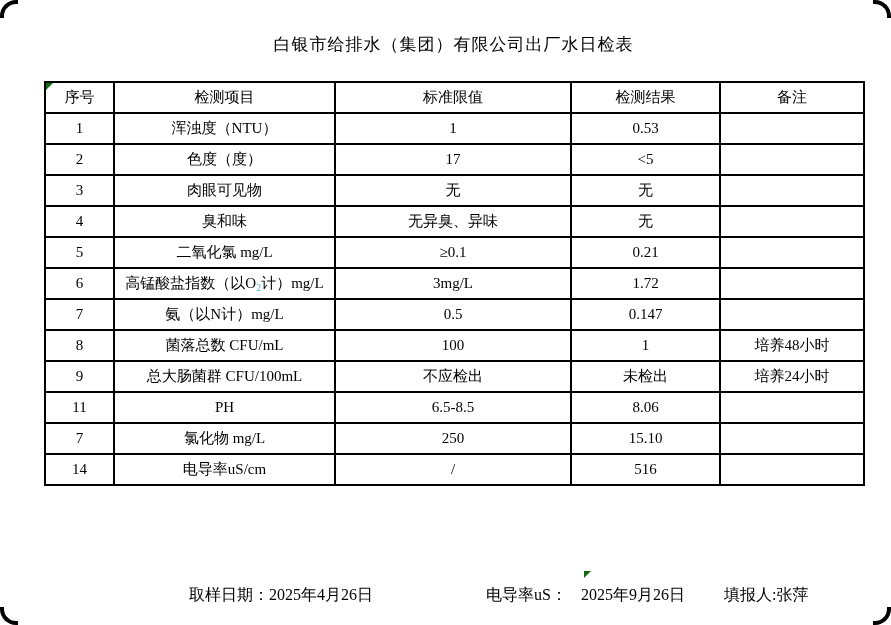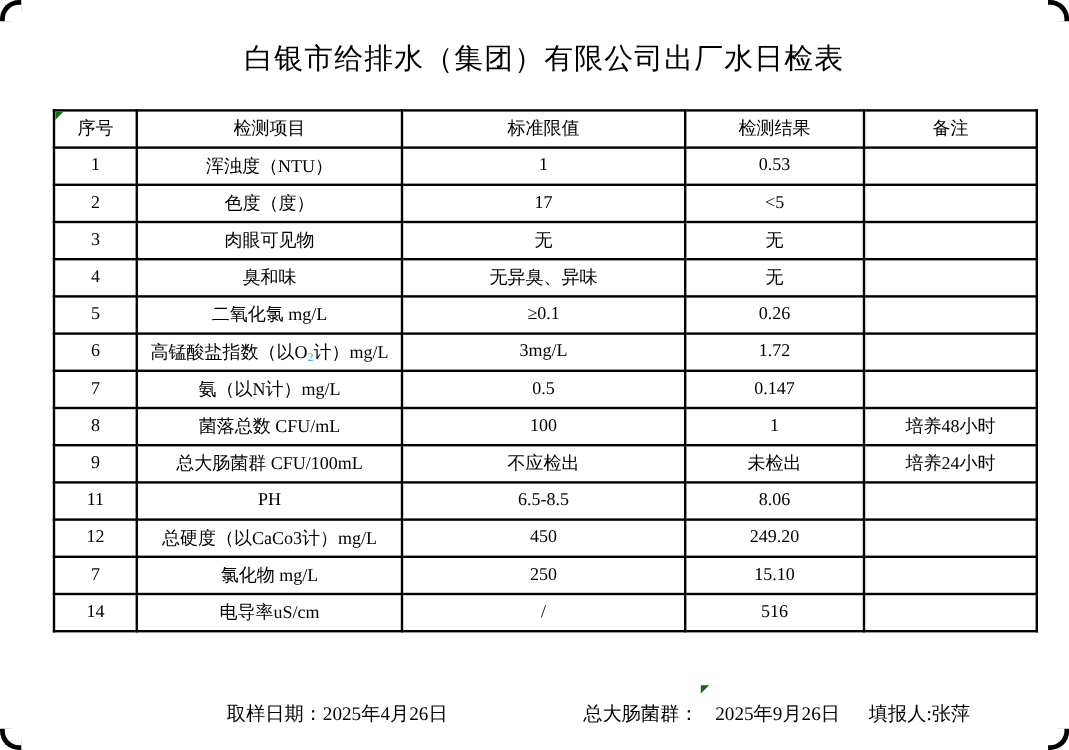--- a/index.html
+++ b/index.html
@@ -27,7 +27,7 @@
   .title{
     position:absolute;top:33px;left:44px;width:819px;
     text-align:center;
-    font-size:24px;letter-spacing:1px;
+    font-size:17px;letter-spacing:1px;
     white-space:nowrap;
   }
 

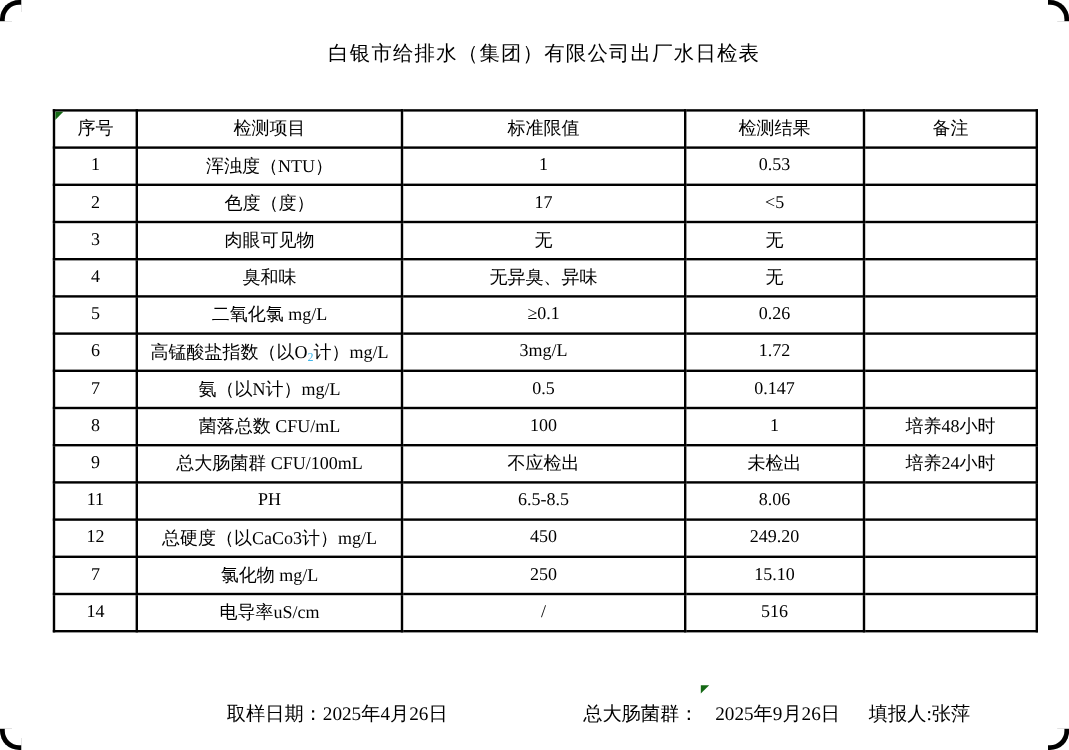--- a/index.html
+++ b/index.html
@@ -33,7 +33,7 @@
 
   .table-wrap{position:absolute;top:81px;left:44px;width:819px;}
   table{
-    border-collapse:collapse;table-layout:fixed;width:819px;margin-top:10px;
+    border-collapse:collapse;table-layout:fixed;width:819px;
   }
   col.c-no{width:69px;}
   col.c-item{width:221px;}

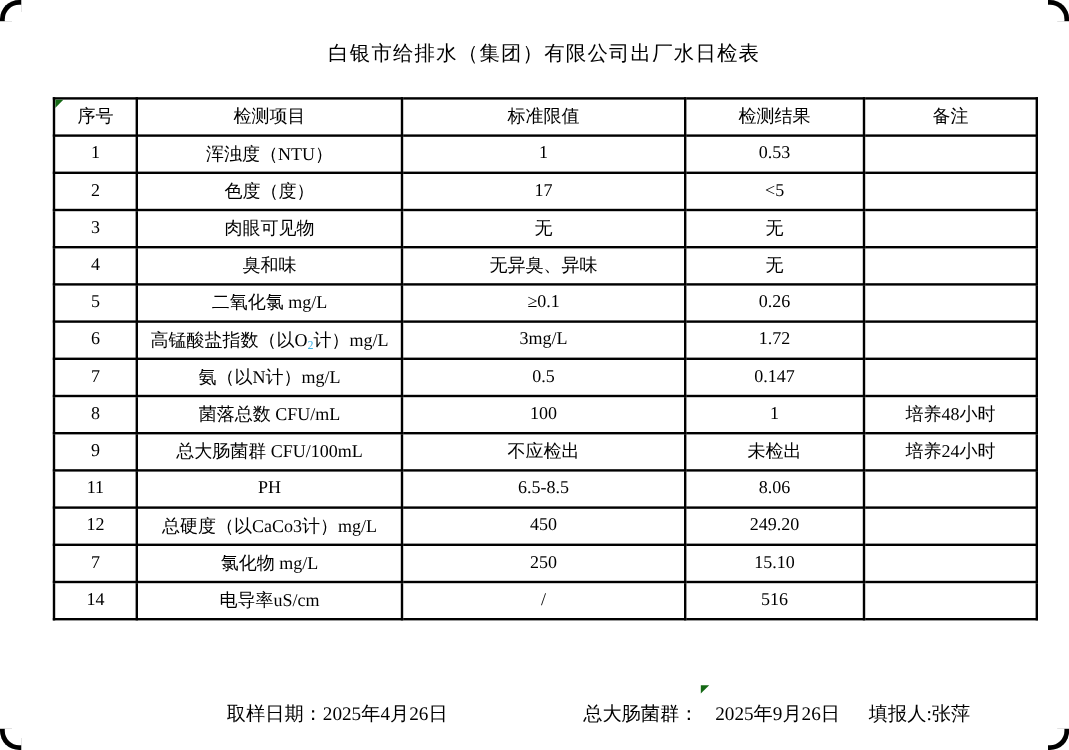--- a/index.html
+++ b/index.html
@@ -145,7 +145,7 @@
       <td><span>5</span></td>
       <td><span>二氧化氯 mg/L</span><sub class="o2"></sub><span></span></td>
       <td><span>≥0.1</span></td>
-      <td><span>0.26</span></td>
+      <td><span>0.21</span></td>
       <td><span></span></td>
     </tr>
 

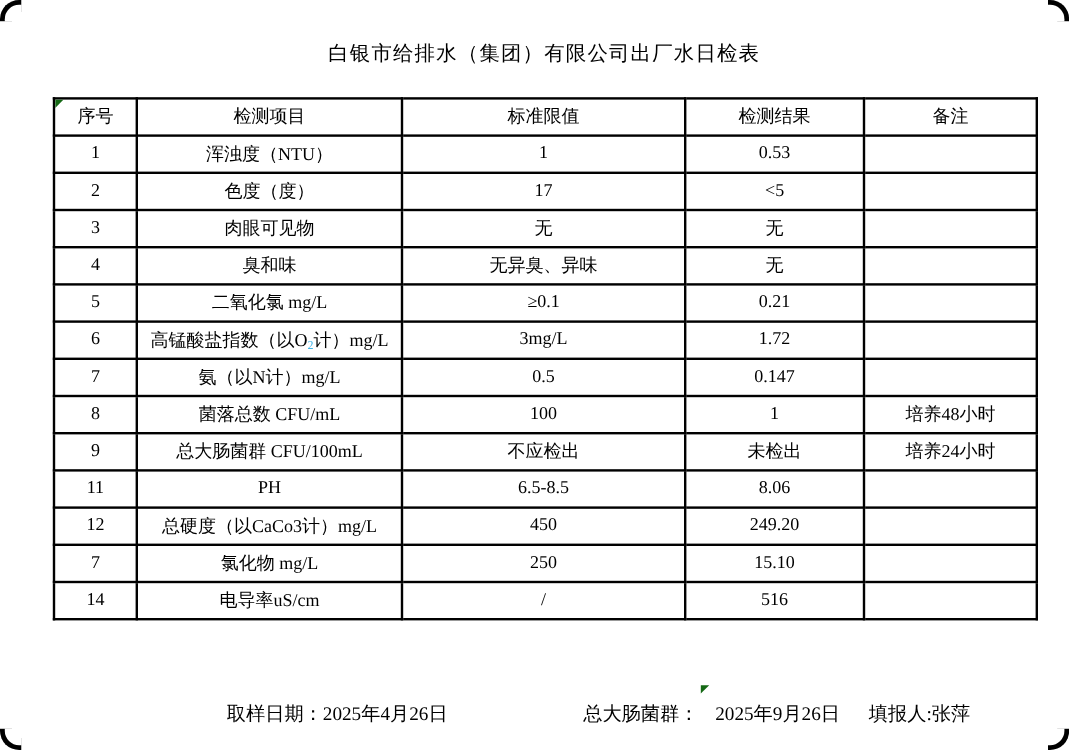--- a/index.html
+++ b/index.html
@@ -190,13 +190,6 @@
       <td><span></span></td>
     </tr>
 
-    <tr>
-      <td><span>12</span></td>
-      <td><span>总硬度（以CaCo3计）mg/L</span><sub class="o2"></sub><span></span></td>
-      <td><span>450</span></td>
-      <td><span>249.20</span></td>
-      <td><span></span></td>
-    </tr>
 
     <tr>
       <td><span>7</span></td>

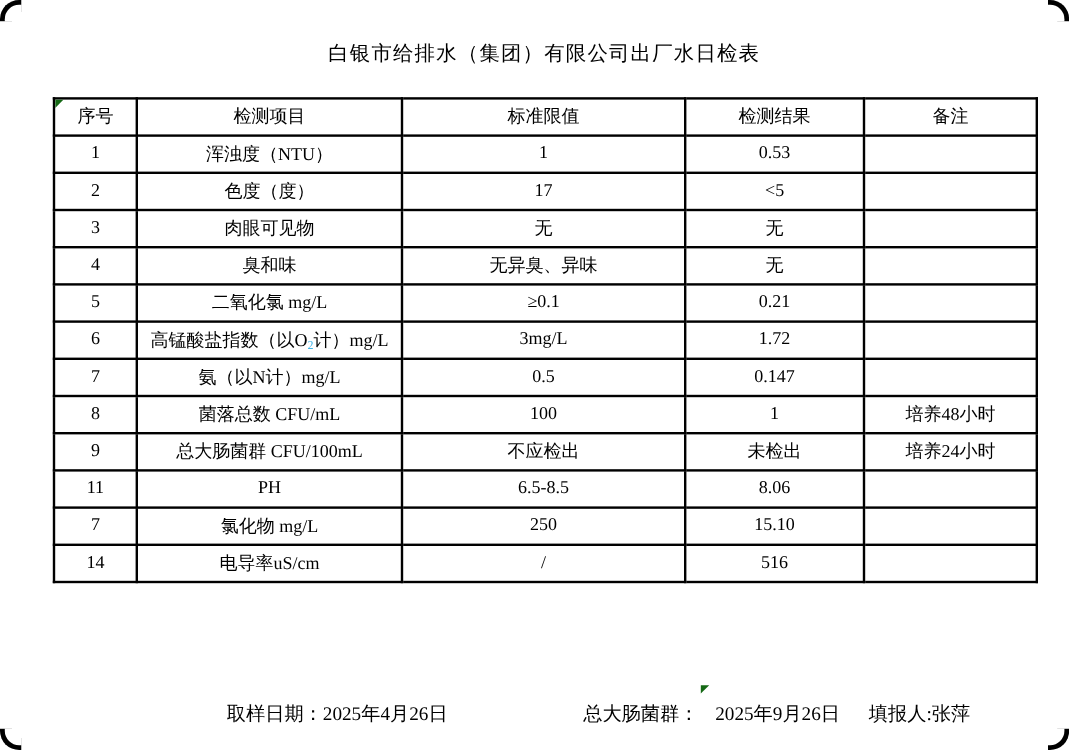--- a/index.html
+++ b/index.html
@@ -217,7 +217,7 @@
       <span>取样日期：</span><span>2025年4月26日</span>
     </span>
     <span class="grp testing">
-      <span>总大肠菌群：</span><span class="date">2025年9月26日</span>
+      <span>电导率uS：</span><span class="date">2025年9月26日</span>
     </span>
     <span class="grp reporter">
       <span>填报人:</span><span>张萍</span>

